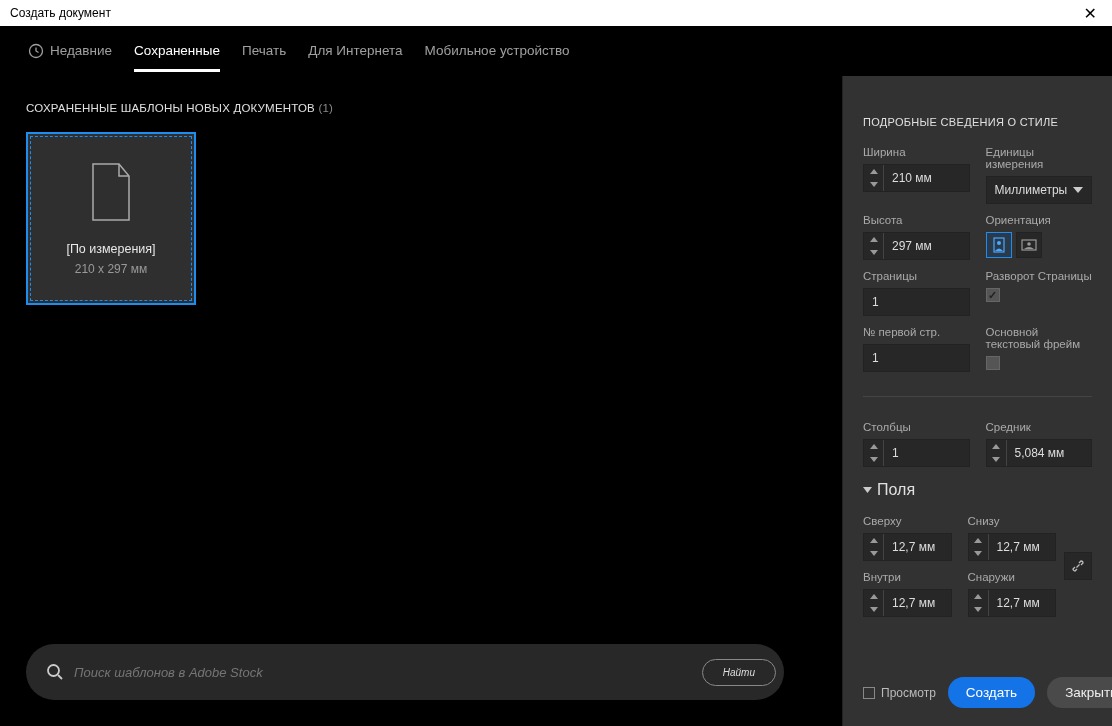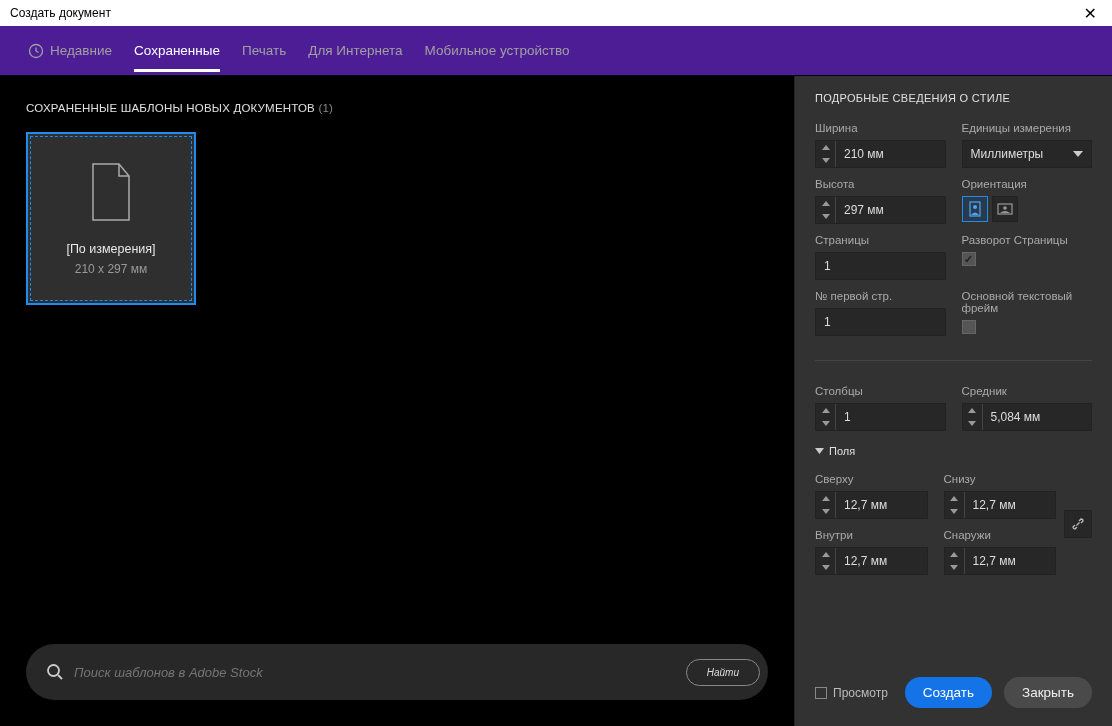--- a/index.html
+++ b/index.html
@@ -24,7 +24,7 @@
   .titlebar-title { font-size: 12px; }
   .close-x { font-size: 16px; cursor: pointer; padding: 0 5px; }
   .tabs {
-    background: #4c1d95;
+    background: #000000;
     display: flex;
     padding: 0 28px;
     gap: 22px;

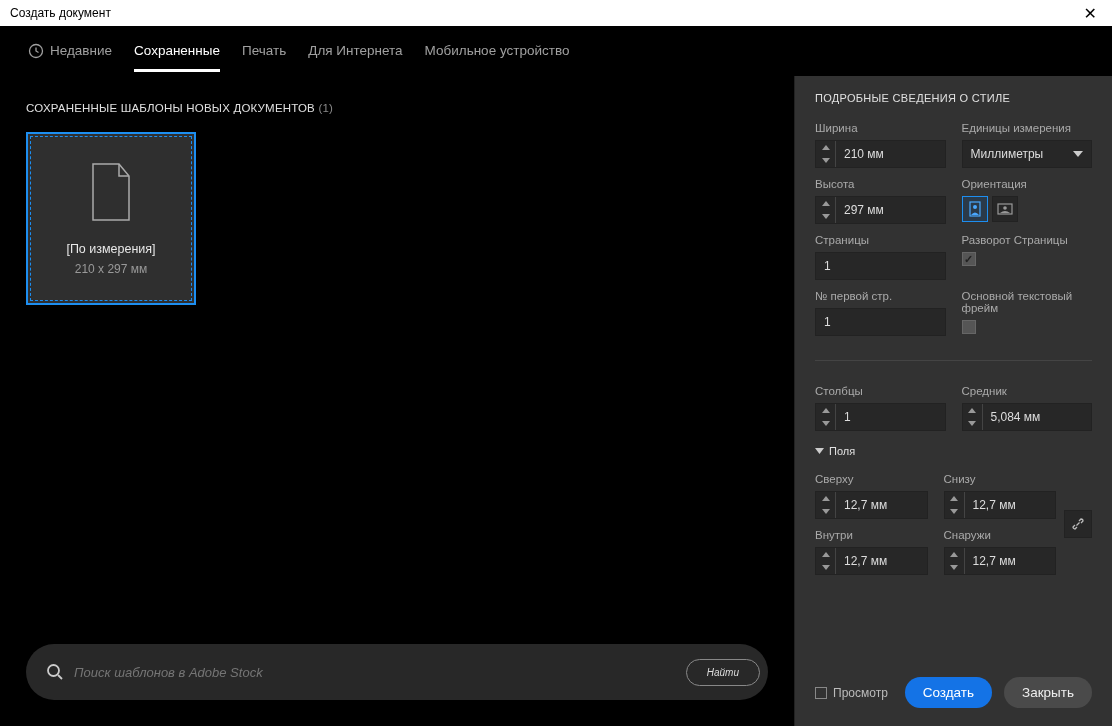--- a/index.html
+++ b/index.html
@@ -125,13 +125,14 @@
     font-style: italic;
   }
   .right-panel {
-    width: 318px;
+    width: 270px;
     background: #323232;
     border-left: 1px solid #222;
-    padding: 16px 20px 18px 20px;
+    padding: 40px 20px 18px 20px;
     display: flex;
     flex-direction: column;
     overflow-y: auto;
+    margin-left: 32px;
   }
   .panel-title {
     font-size: 11px;

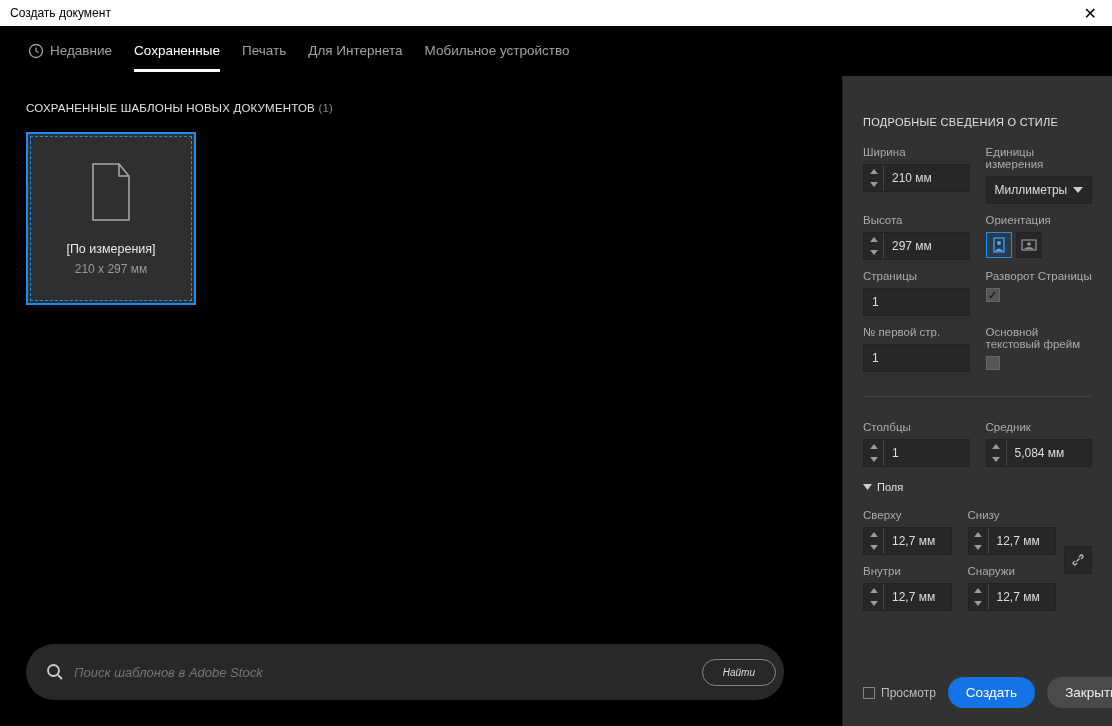--- a/index.html
+++ b/index.html
@@ -256,7 +256,7 @@
     align-items: center;
     gap: 5px;
     color: #e0e0e0;
-    font-size: 11px;
+    font-size: 16px;
     cursor: pointer;
     margin: 4px 0 6px 0;
     grid-column: 1 / -1;

